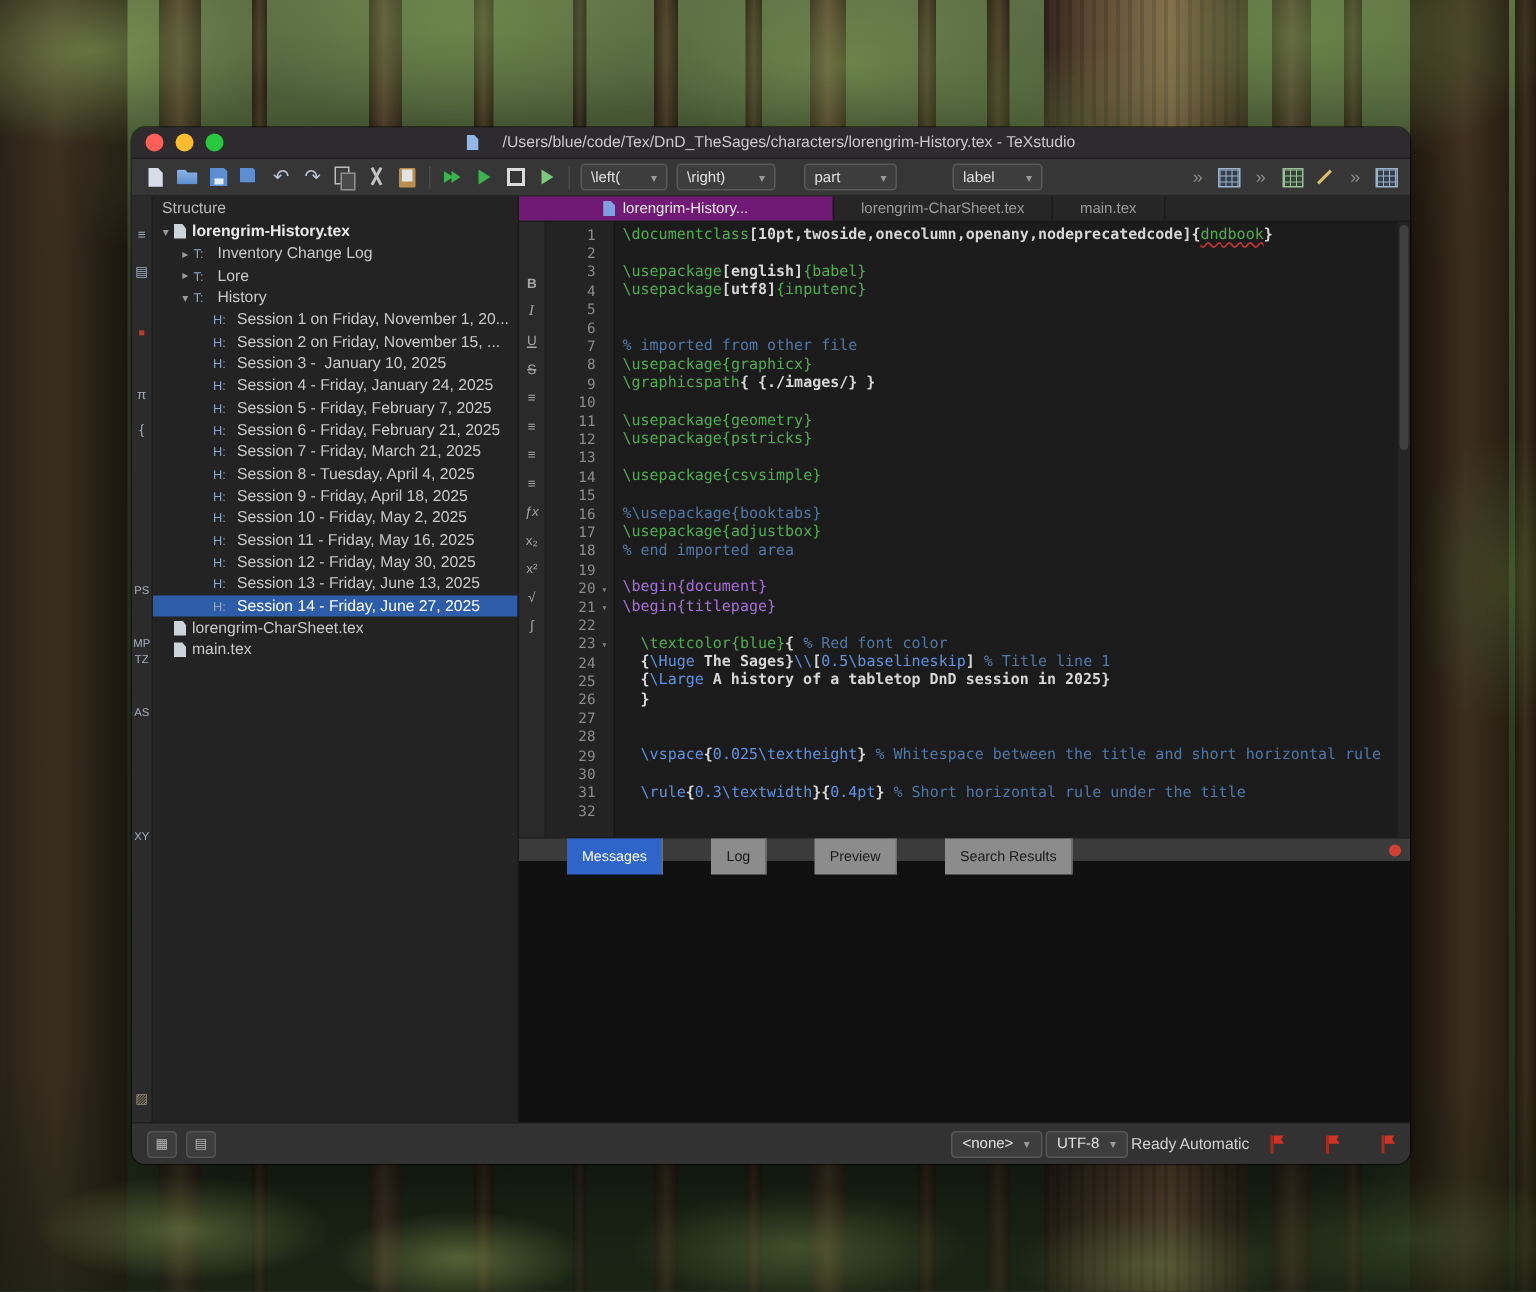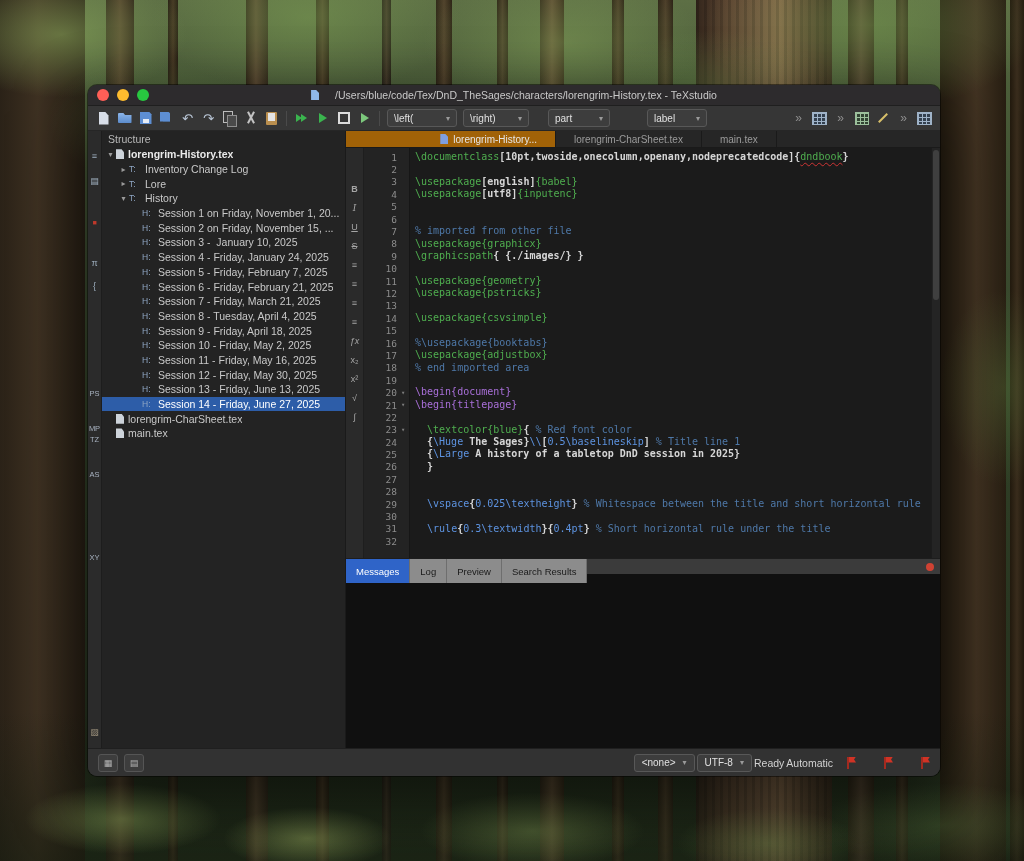--- a/index.html
+++ b/index.html
@@ -84,7 +84,7 @@
     display:flex; align-items:center; justify-content:space-between; padding:0 6px; gap:6px;
     font-size:10px; color:#e0e0e0; margin:0 3px; flex:0 0 auto; }
   .dd .caret { color:#9a9a9a; font-size:8px; }
-  .dd-0{width:70px}.dd-1{width:66px}.dd-2{width:62px;margin-left:16px}.dd-3{width:60px;margin-left:34px}
+  .dd-0{width:58px}.dd-1{width:66px}.dd-2{width:62px;margin-left:16px}.dd-3{width:60px;margin-left:34px}
   .tgroup.right { margin-left:auto; }
 
   

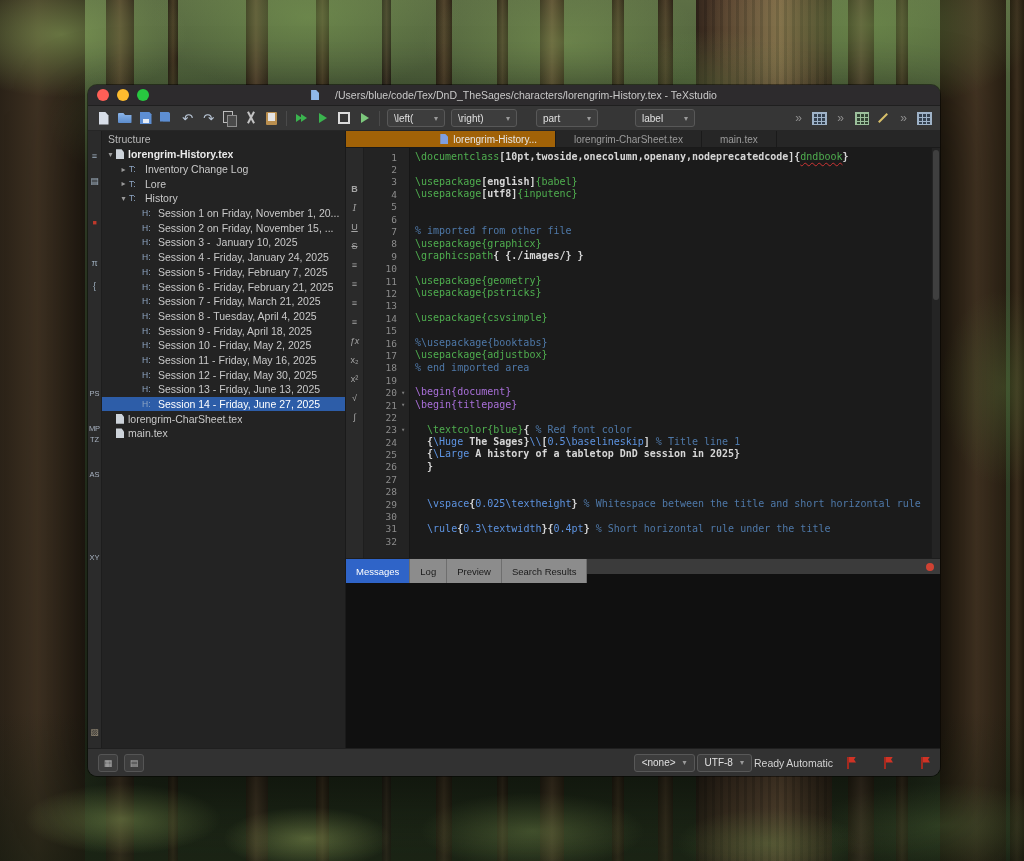--- a/index.html
+++ b/index.html
@@ -121,7 +121,7 @@
   .tabbar { height:17px; flex:0 0 auto; background:#262626; border-bottom:1px solid #1a1a1a;
     display:flex; font-size:10px; color:#9b9b9b; }
   .tab { display:flex; align-items:center; gap:5px; padding:0 18px; border-right:1px solid #1a1a1a; white-space:nowrap; }
-  .tab.active { background:#a16207; color:#e6e6e6; width:210px; justify-content:flex-end; }
+  .tab.active { background:#701a75; color:#e6e6e6; width:210px; justify-content:center; }
   .tab-icon { width:8px; height:10px; background:#7f9fe0; clip-path:polygon(0 0,64% 0,100% 30%,100% 100%,0 100%); flex:0 0 auto; }
 
   .editor { flex:1; min-height:0; display:flex; background:#1b1b1b; position:relative; }

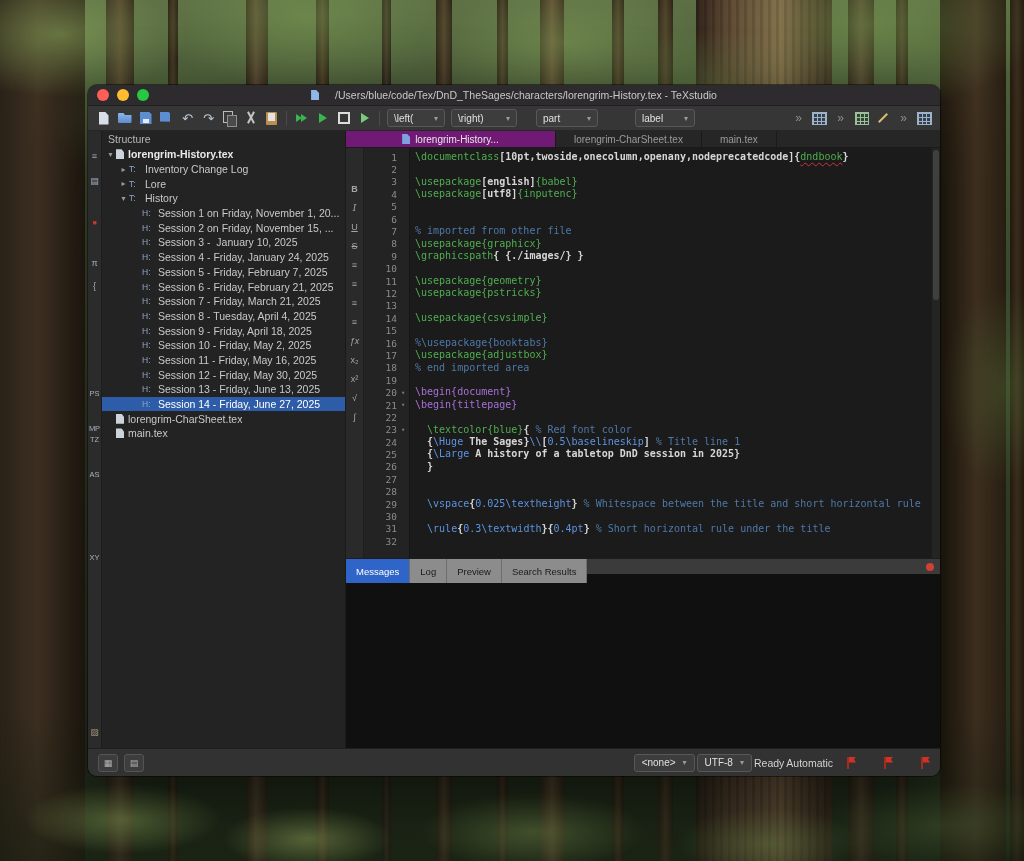--- a/index.html
+++ b/index.html
@@ -158,7 +158,7 @@
 
   .bottomtabs { height:16px; flex:0 0 auto; background:#3b3b3b; border-top:1px solid #1d1d1d;
     display:flex; align-items:stretch; font-size:9.5px; position:relative; }
-  .btab { display:flex; align-items:center; padding:12px 10px; background:#8c8c8c; color:#1a1a1a; border-right:1px solid #6e6e6e; }
+  .btab { display:flex; align-items:center; padding:12px 10px; background:#8c8c8c; color:#1a1a1a; border-right:1px solid #6e6e6e;margin-left:32px; }
   .btab.active { background:#2f64c8; color:#ffffff; }
   .bt-close { position:absolute; right:6px; top:4px; width:8px; height:8px; border-radius:50%; background:#cf4233; }
 

